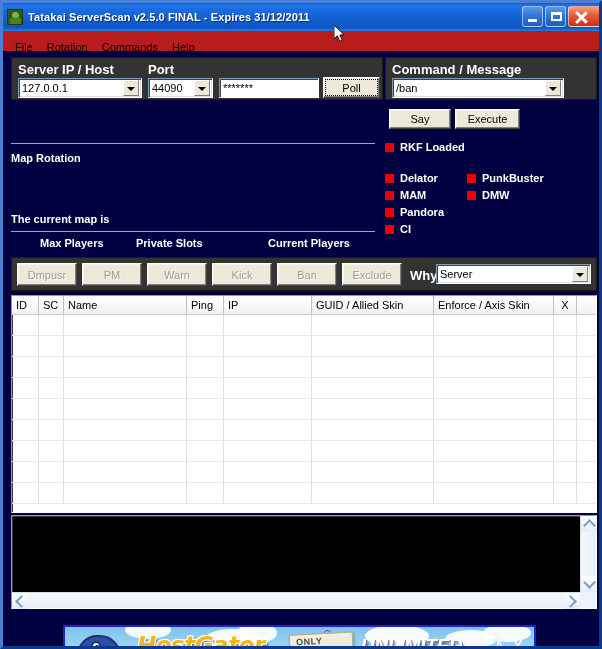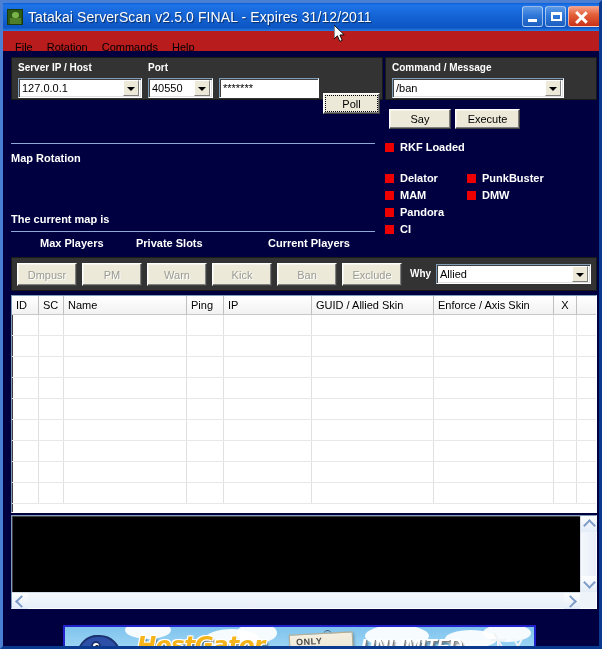--- a/index.html
+++ b/index.html
@@ -60,8 +60,8 @@
   }
   .title-text {
     color: #ffffff;
-    font-size: 14px;
-    font-weight: normal;
+    font-size: 11px;
+    font-weight: bold;
     text-shadow: 1px 1px 1px rgba(0,0,0,0.55);
     white-space: nowrap;
     letter-spacing: 0.1px;

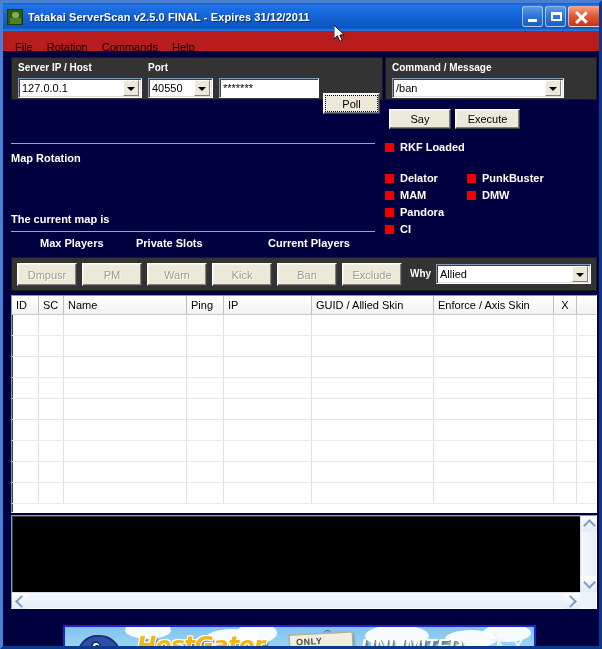--- a/index.html
+++ b/index.html
@@ -145,7 +145,7 @@
   .fld-label {
     position: absolute;
     color: #ffffff;
-    font-size: 10px;
+    font-size: 13px;
     font-weight: bold;
     white-space: nowrap;
   }

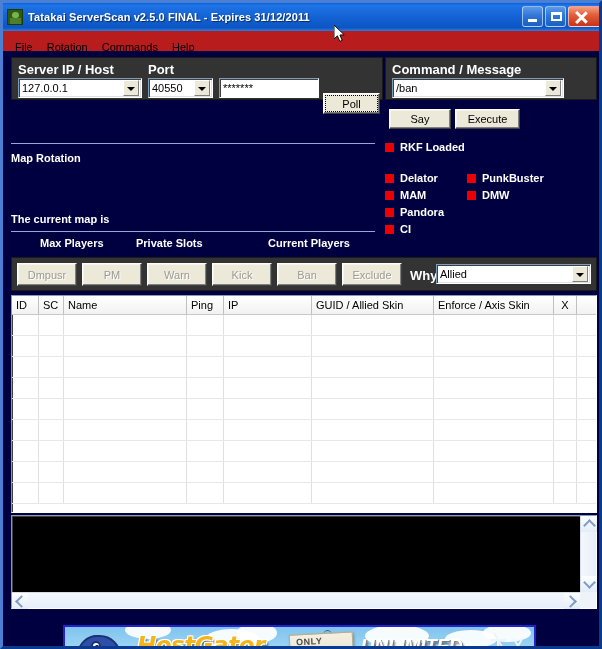--- a/index.html
+++ b/index.html
@@ -523,7 +523,7 @@
 
       <div class="fld-label" style="left:136px; top:4px;">Port</div>
       <div class="combo" style="left:136px; top:20px; width:65px;">
-        <span class="val">40550</span>
+        <span class="val">44090</span>
         <span class="arrowbtn"></span>
       </div>
 

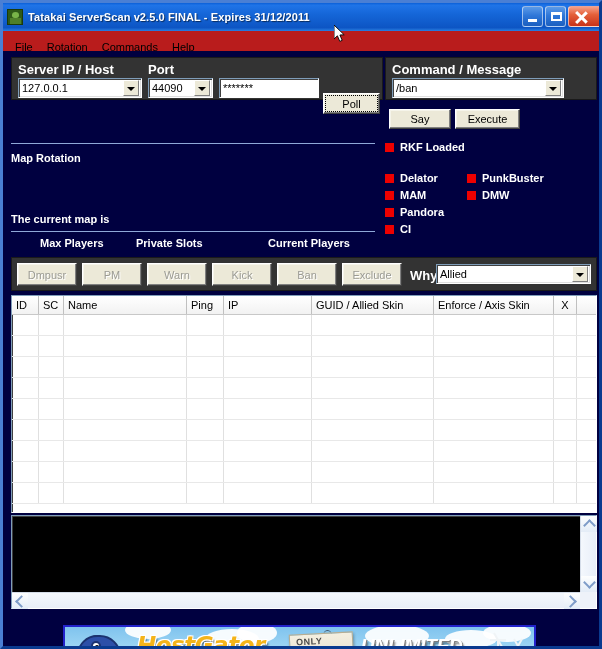--- a/index.html
+++ b/index.html
@@ -214,7 +214,7 @@
     justify-content: center;
     text-align: center;
   }
-  .btn.focus { outline: 1px dotted #000; outline-offset: -3px; margin-top: 16px; }
+  .btn.focus { outline: 1px dotted #000; outline-offset: -3px; }
   .btn.disabled { color: #9b9b94; text-shadow: 1px 1px 0 #ffffff; }
 
   

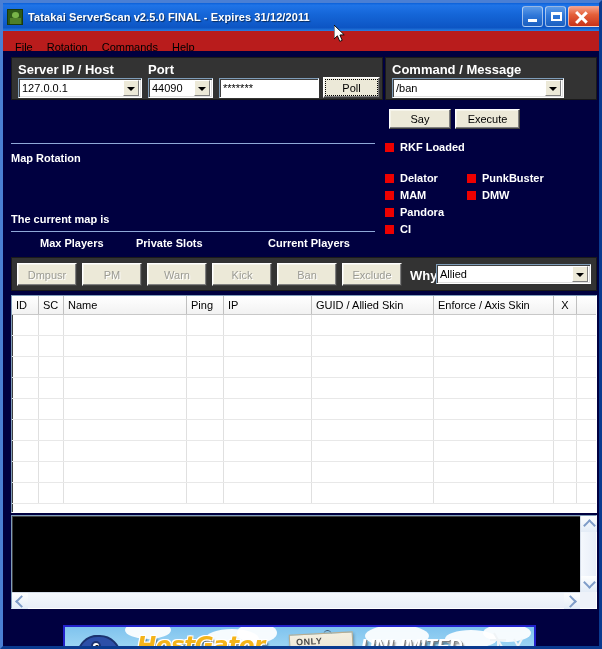--- a/index.html
+++ b/index.html
@@ -620,7 +620,7 @@
       </div>
       <div class="fld-label" style="left:398px; top:10px;">Why</div>
       <div class="combo" style="left:424px; top:6px; width:155px;">
-        <span class="val">Allied</span>
+        <span class="val">Server</span>
         <span class="arrowbtn"></span>
       </div>
     </div>

